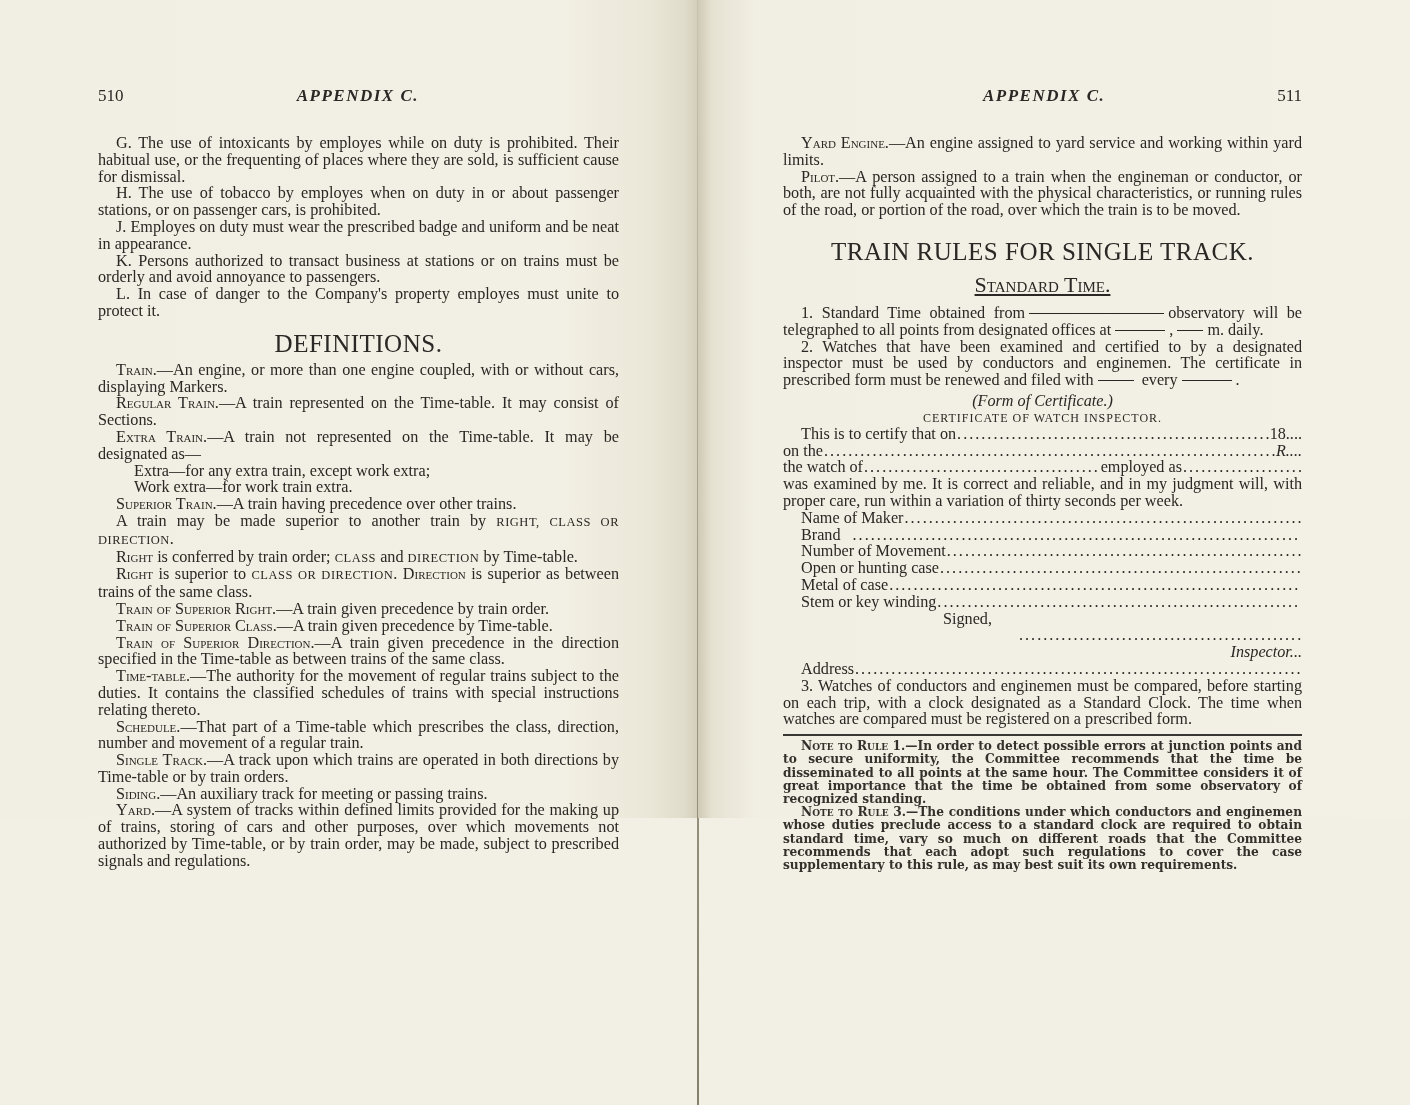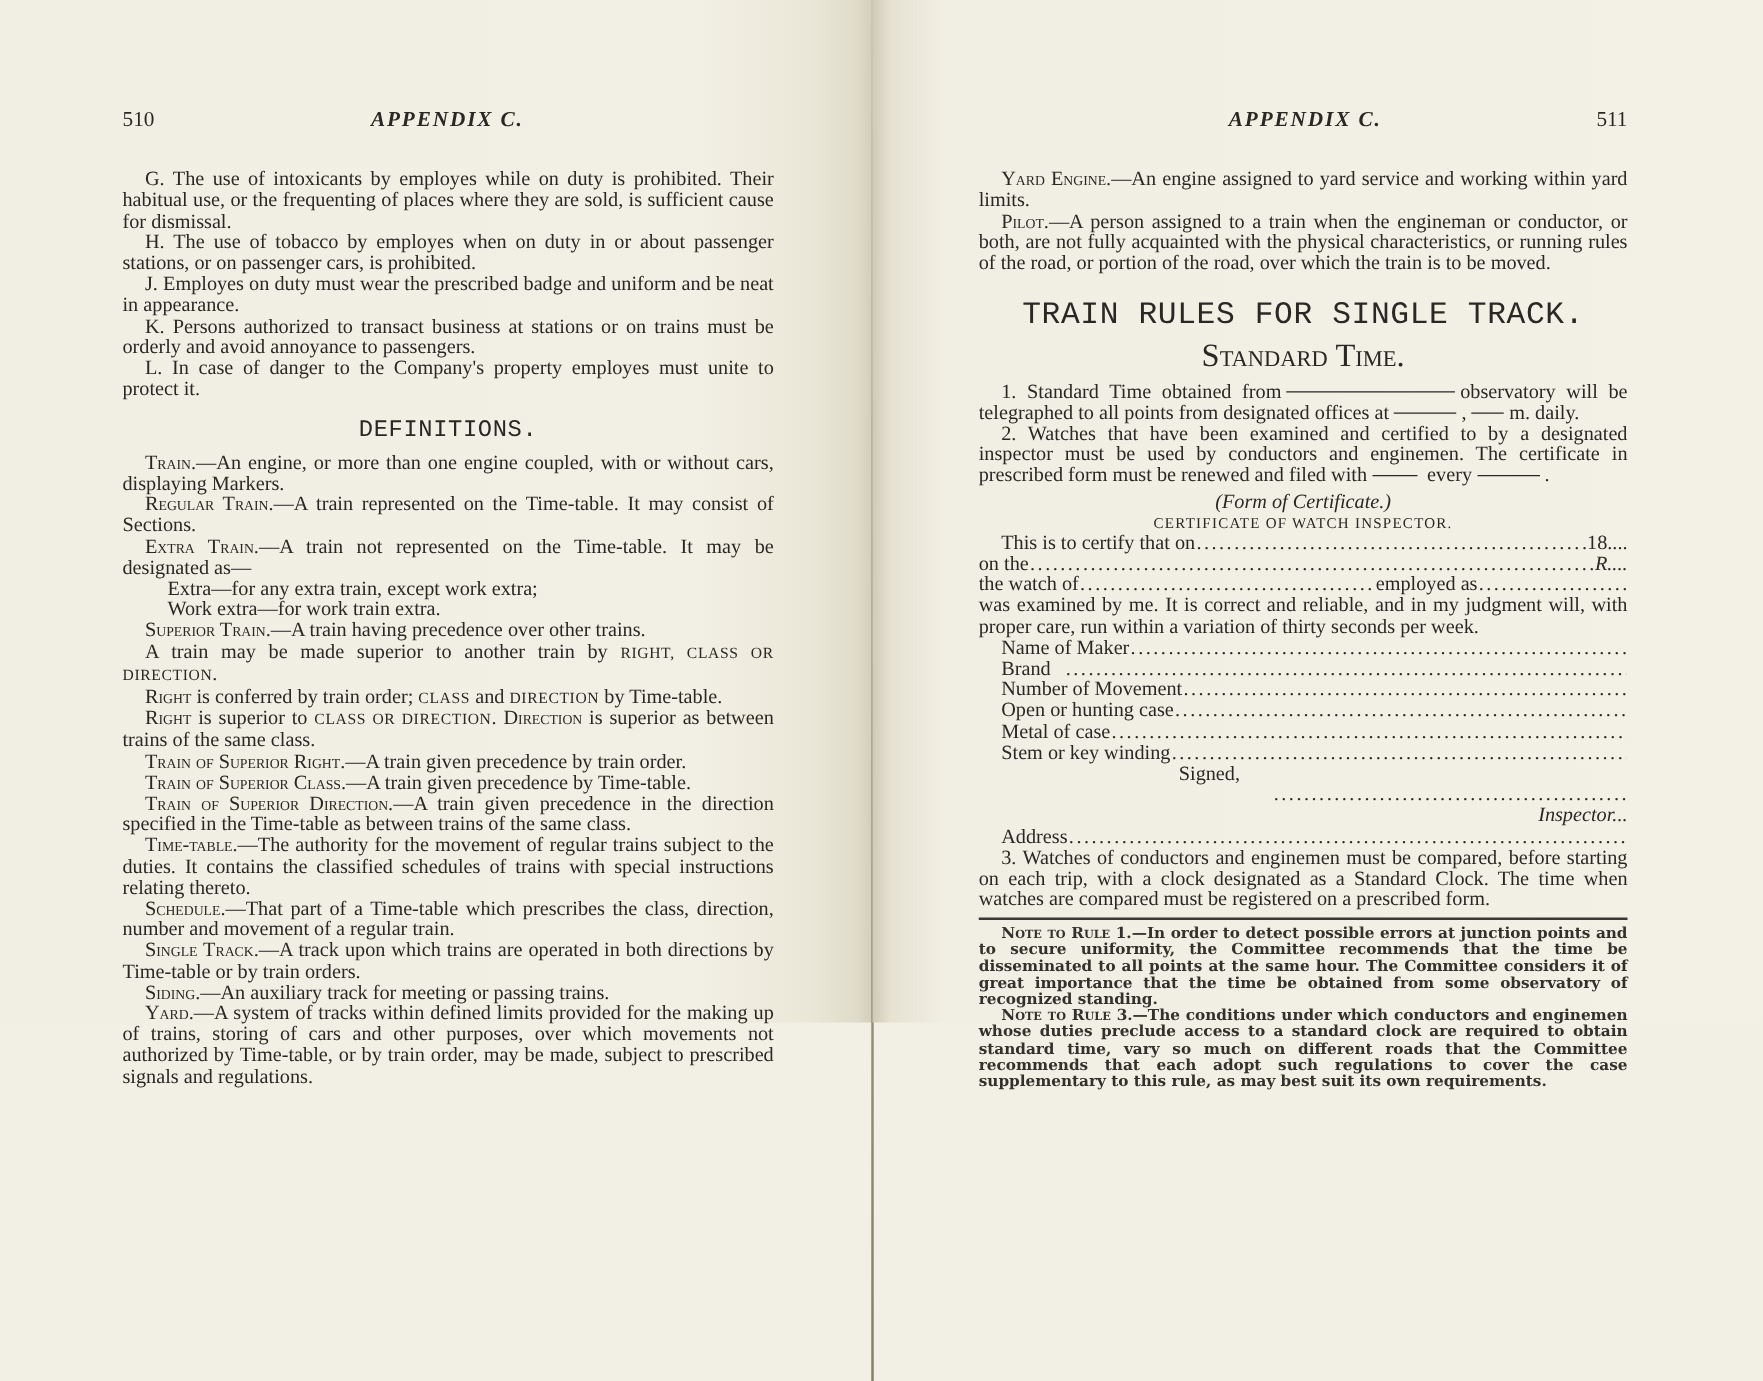--- a/index.html
+++ b/index.html
@@ -39,7 +39,7 @@
   .sc { font-variant: small-caps; }
   .sc-small { font-size: 12.5px; letter-spacing: 0.5px; text-transform: uppercase; }
 
-  h2.sec { font-weight: normal; text-align: center; margin: 0; letter-spacing: 0.5px; font-family: Liberation Mono, monospace; }
+  h2.sec { font-weight: normal; text-align: center; margin: 0; letter-spacing: 0.5px; }
   h2.definitions { font-size: 19px; line-height: 28px; margin: 10px 0 4px 0; }
   h2.rules { font-size: 25px; line-height: 30px; margin: 18px 0 6px 0; }
   h3.std-time { font-weight: normal; font-variant: small-caps; font-size: 26px; text-align: center; margin: 0 0 8px 0; line-height: 24px; }

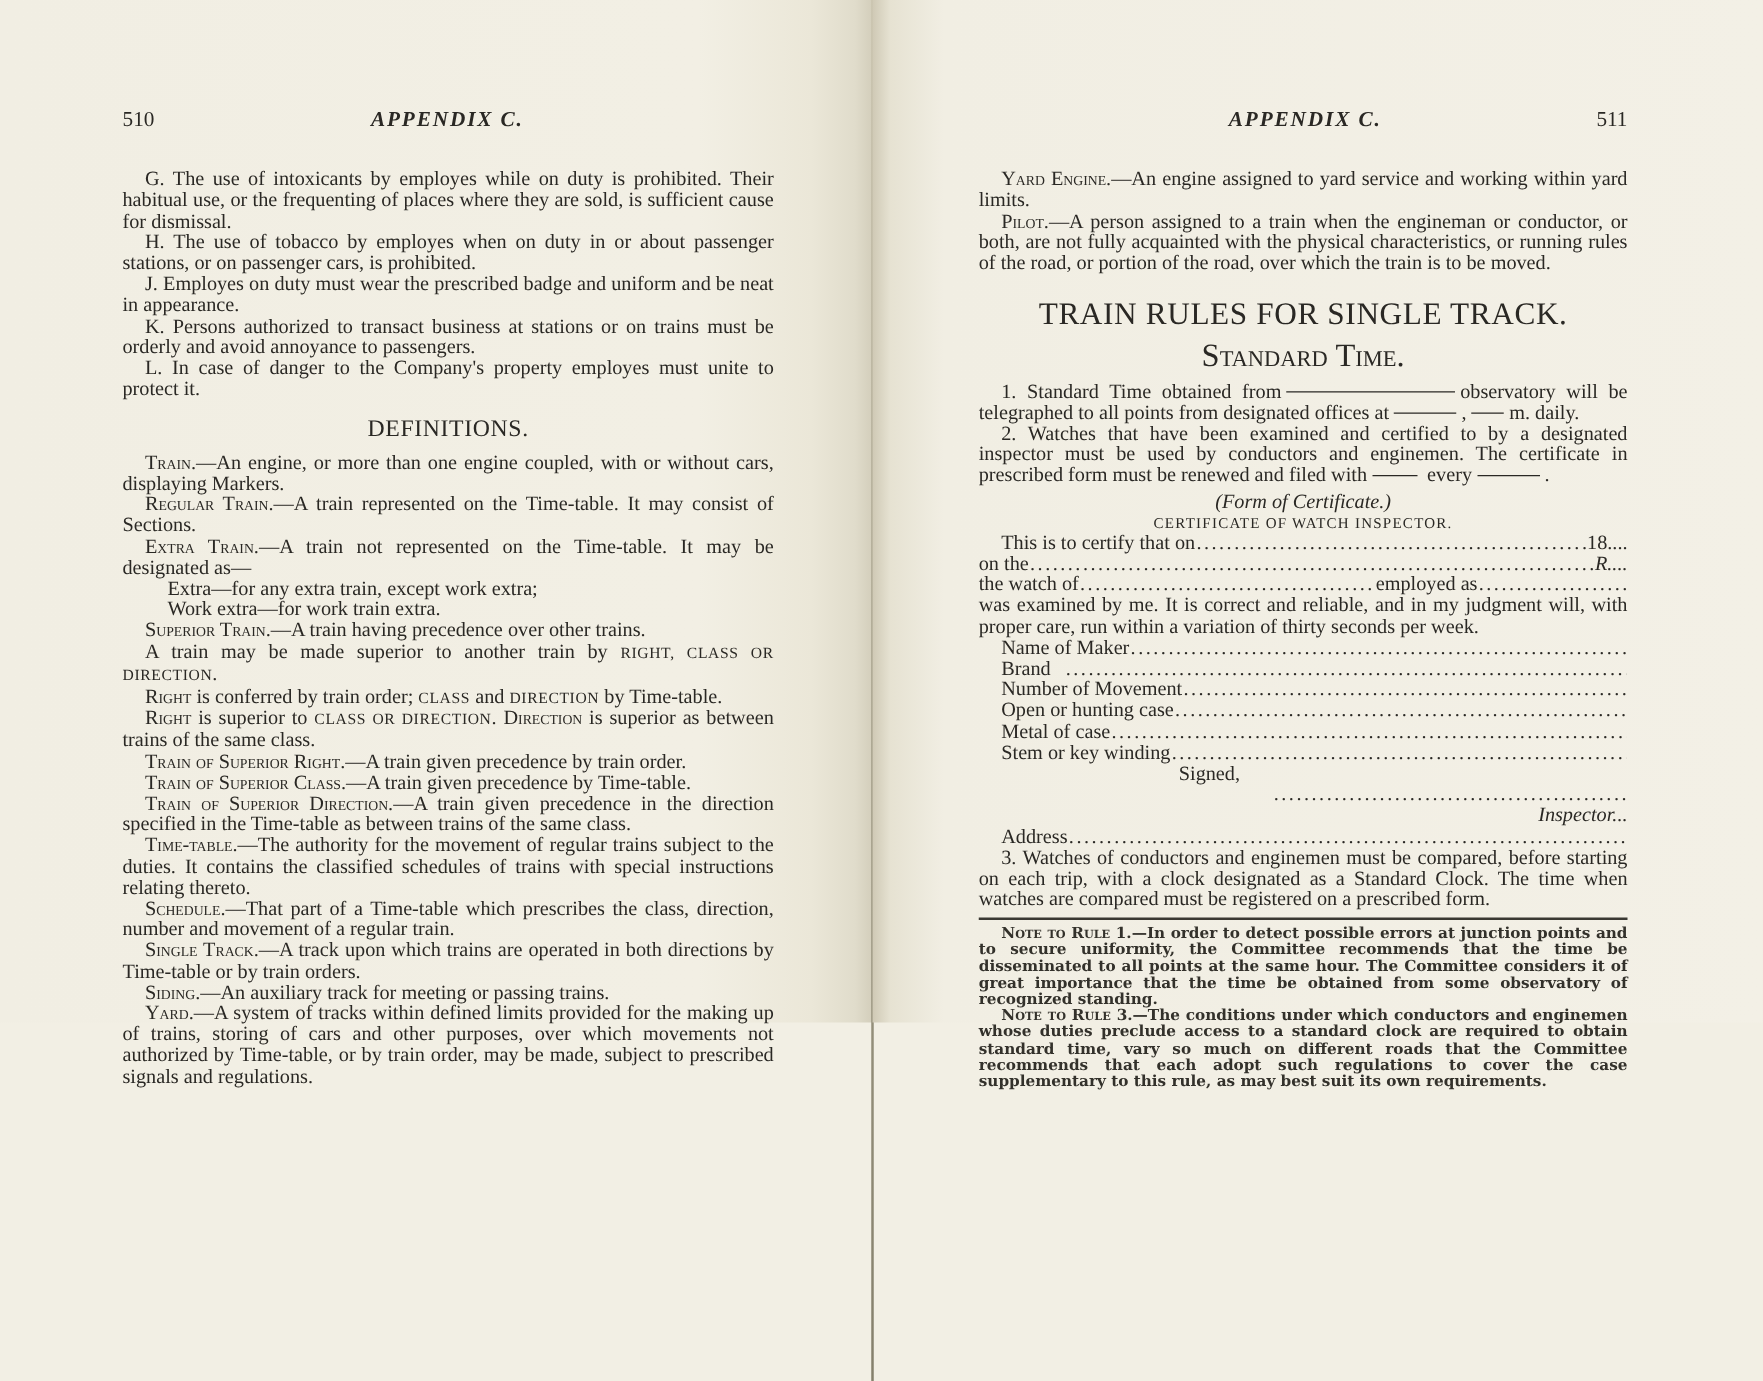--- a/index.html
+++ b/index.html
@@ -42,7 +42,7 @@
   h2.sec { font-weight: normal; text-align: center; margin: 0; letter-spacing: 0.5px; }
   h2.definitions { font-size: 19px; line-height: 28px; margin: 10px 0 4px 0; }
   h2.rules { font-size: 25px; line-height: 30px; margin: 18px 0 6px 0; }
-  h3.std-time { font-weight: normal; font-variant: small-caps; font-size: 26px; text-align: center; margin: 0 0 8px 0; line-height: 24px; }
+  h3.std-time { font-weight: normal; font-variant: small-caps; font-size: 22px; text-align: center; margin: 0 0 8px 0; line-height: 24px; text-decoration: underline; }
 
   .form-caption { text-align: center; font-style: italic; margin-top: 4px; }
   .cert-title { text-align: center; font-size: 12px; letter-spacing: 1px; text-transform: uppercase; line-height: 16px; }

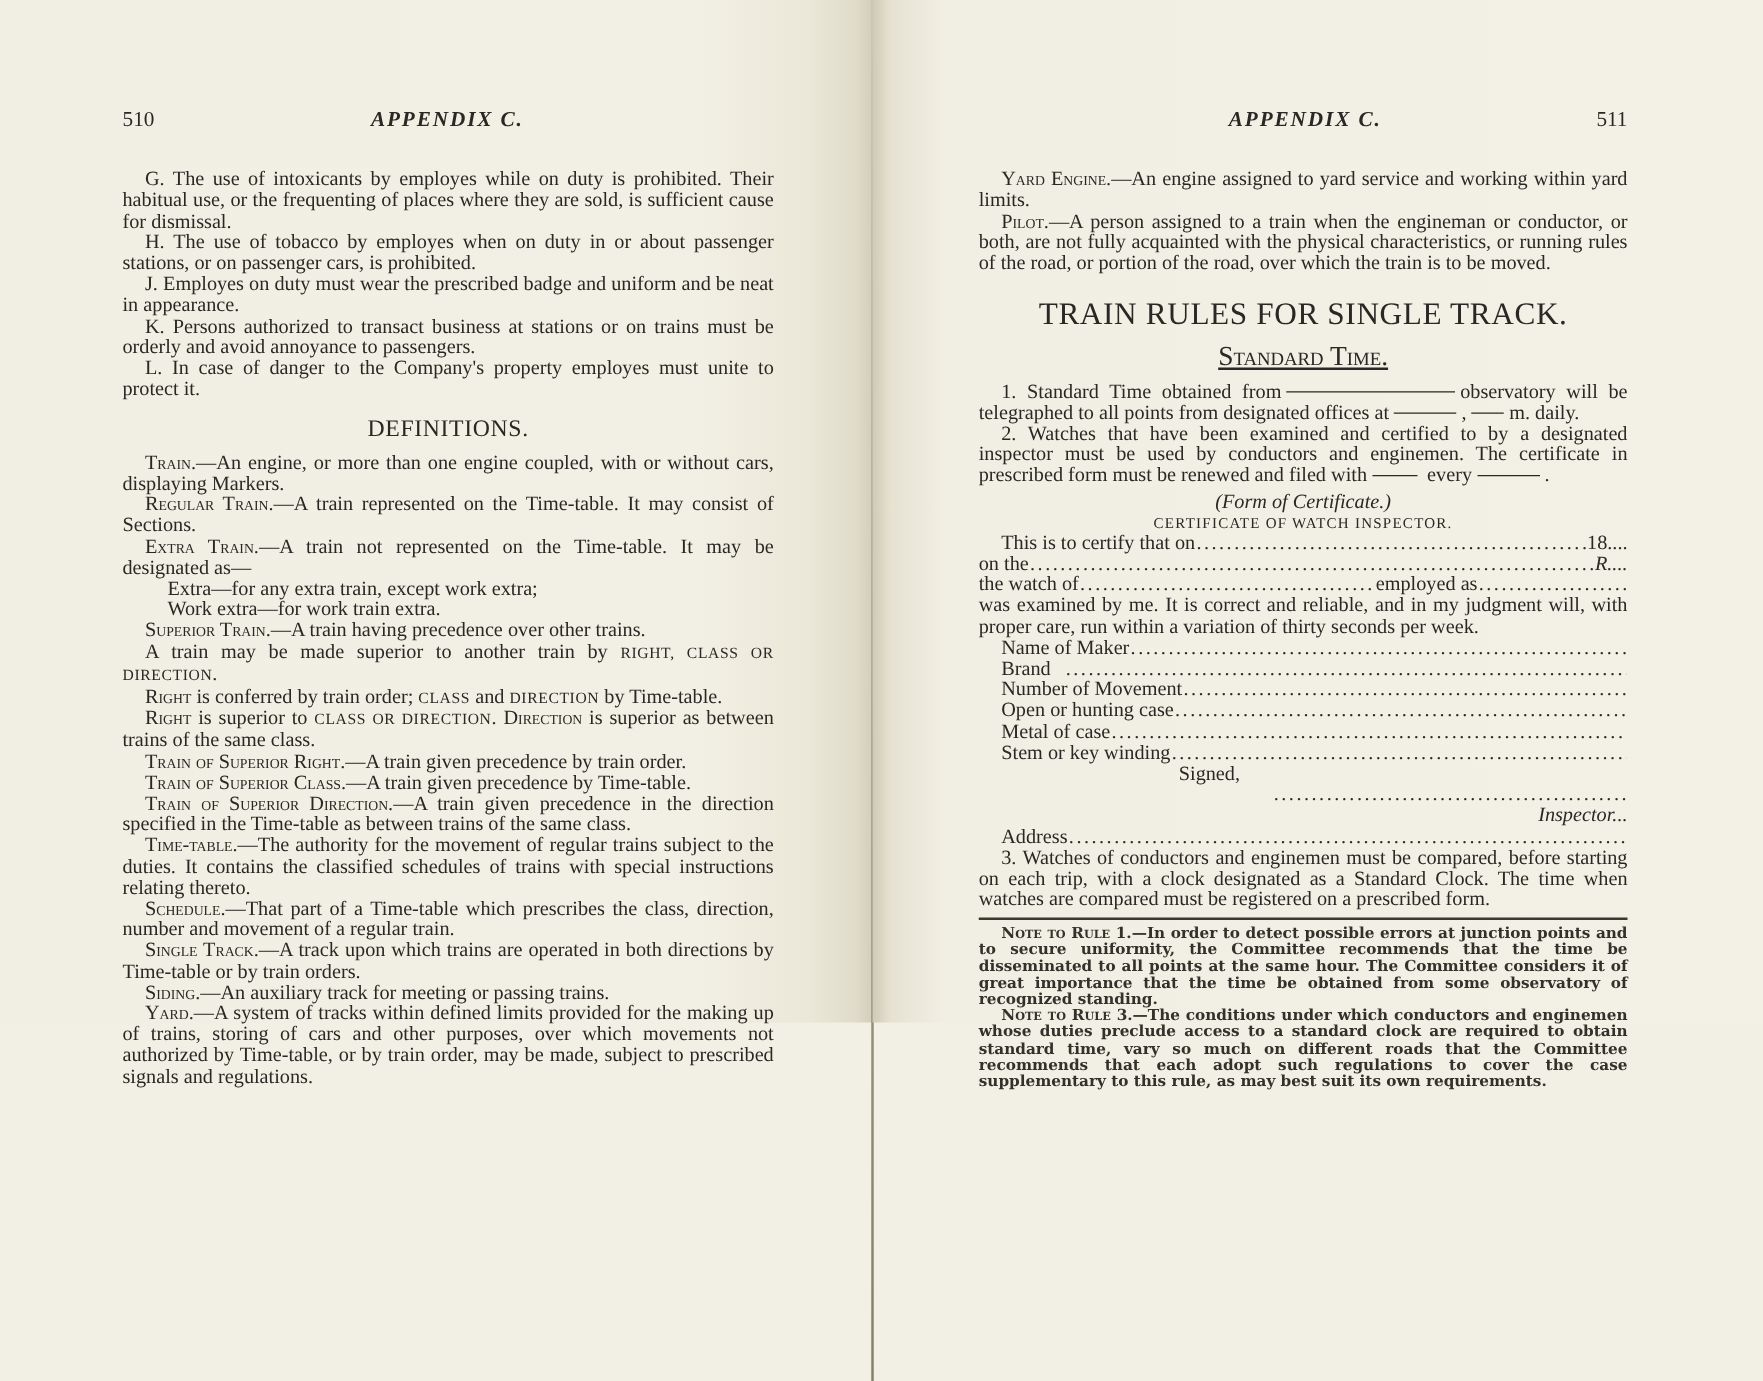--- a/index.html
+++ b/index.html
@@ -40,7 +40,7 @@
   .sc-small { font-size: 12.5px; letter-spacing: 0.5px; text-transform: uppercase; }
 
   h2.sec { font-weight: normal; text-align: center; margin: 0; letter-spacing: 0.5px; }
-  h2.definitions { font-size: 19px; line-height: 28px; margin: 10px 0 4px 0; }
+  h2.definitions { font-size: 25px; line-height: 28px; margin: 10px 0 4px 0; }
   h2.rules { font-size: 25px; line-height: 30px; margin: 18px 0 6px 0; }
   h3.std-time { font-weight: normal; font-variant: small-caps; font-size: 22px; text-align: center; margin: 0 0 8px 0; line-height: 24px; text-decoration: underline; }
 

